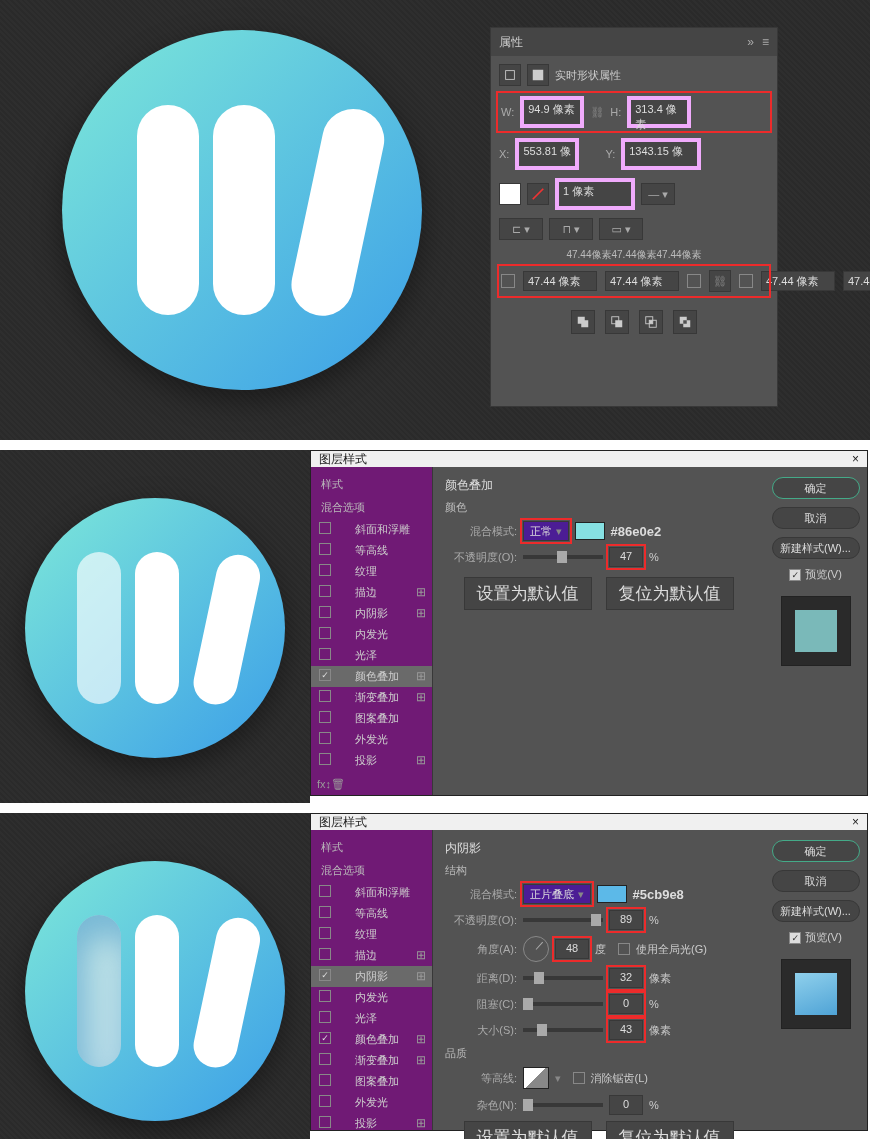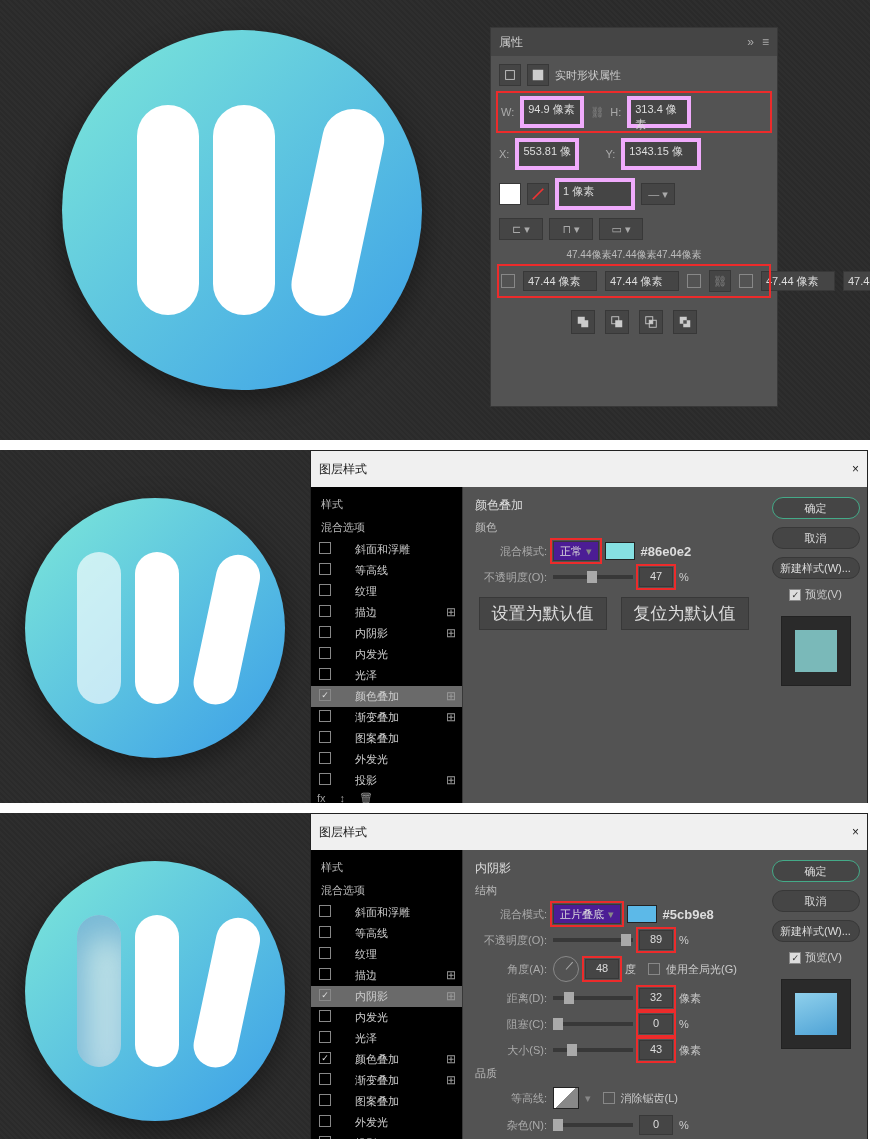--- a/index.html
+++ b/index.html
@@ -52,7 +52,7 @@
 
 
 .ls-dialog { position: absolute; left: 310px; top: 10px; width: 558px; background: #535353; border: 1px solid #222; }
-.ls-titlebar { height: 36px; background: #f0f0f0; color: #222; display: flex; align-items: center; padding: 0 8px; font-size: 12px; }
+.ls-titlebar { height: 16px; background: #f0f0f0; color: #222; display: flex; align-items: center; padding: 0 8px; font-size: 12px; }
 .ls-titlebar .spacer { flex: 1; }
 .ls-body { display: flex; height: 328px; }
 .ls-body.h300 { height: 300px; }

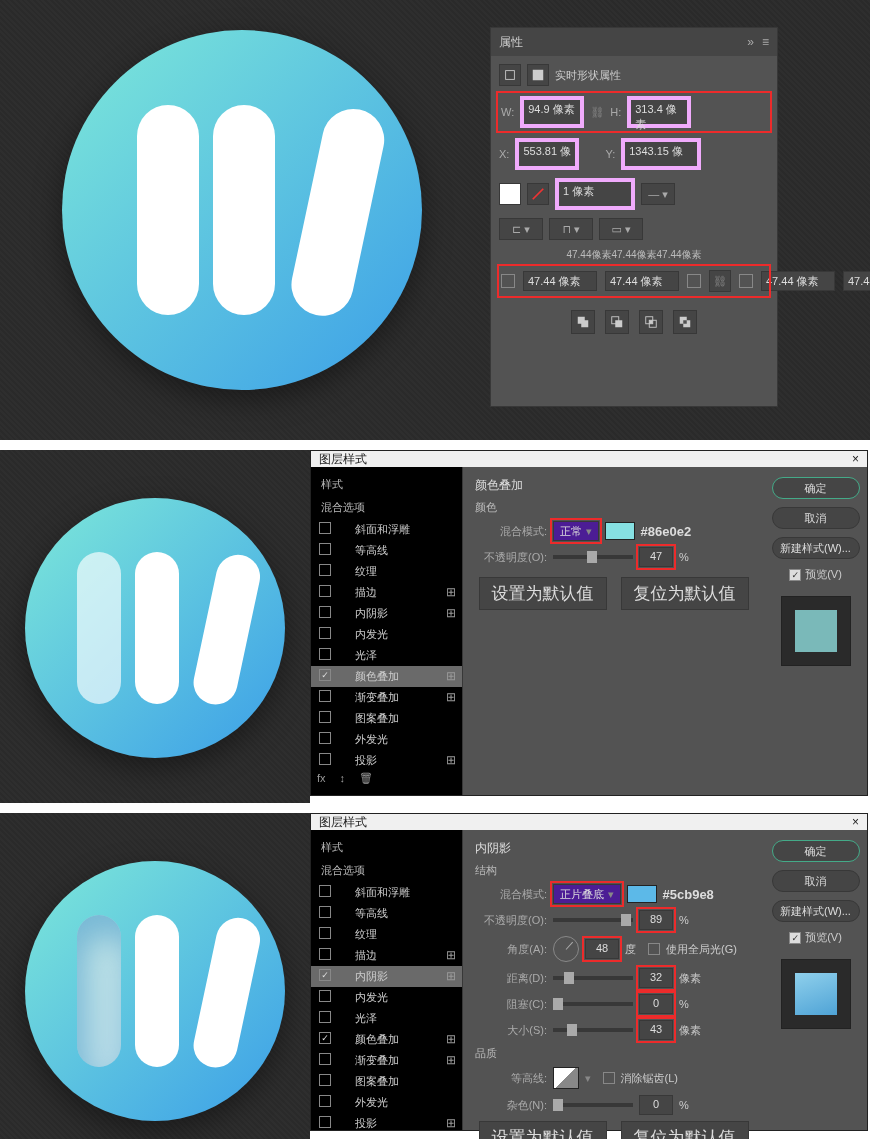--- a/index.html
+++ b/index.html
@@ -56,7 +56,7 @@
 .ls-titlebar .spacer { flex: 1; }
 .ls-body { display: flex; height: 328px; }
 .ls-body.h300 { height: 300px; }
-.ls-left { width: 152px; background: #000000; border-right: 1px solid #383838; font-size: 11px; color: #ccc; padding-top: 6px; position: relative; }
+.ls-left { width: 122px; background: #701a75; border-right: 1px solid #383838; font-size: 11px; color: #ccc; padding-top: 6px; position: relative; }
 .ls-left-hdr { padding: 4px 10px; font-size: 11px; color: #bbb; }
 .ls-item { display: flex; padding: 3px 8px; gap: 24px; position: relative; }
 .ls-item .chk { width: 12px; height: 12px; border: 1px solid #888; display: inline-flex; align-items: center; justify-content: center; font-size: 9px; color: #ddd; }

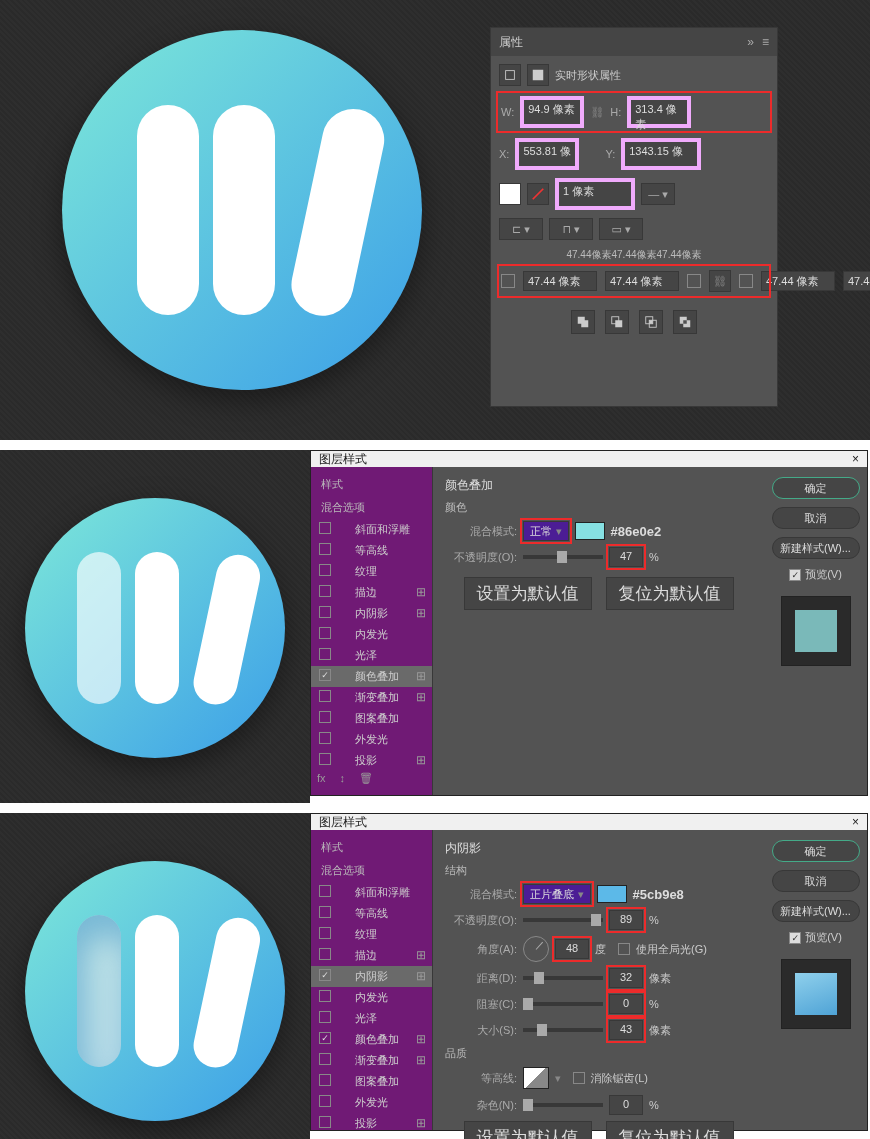--- a/index.html
+++ b/index.html
@@ -62,7 +62,7 @@
 .ls-item .chk { width: 12px; height: 12px; border: 1px solid #888; display: inline-flex; align-items: center; justify-content: center; font-size: 9px; color: #ddd; }
 .ls-item.active { background: #6a6a6a; }
 .ls-item .plus { position: absolute; right: 6px; color: #999; font-size: 12px; }
-.ls-fx { position: absolute; bottom: 10px; left: 6px; color: #999; font-size: 11px; display: flex; gap: 14px; }
+.ls-fx { position: absolute; bottom: 4px; left: 6px; color: #999; font-size: 11px; display: flex; gap: 0; }
 
 .ls-mid { flex: 1; padding: 10px 12px; font-size: 11px; color: #ccc; }
 .ls-mid-title { font-size: 12px; color: #ddd; margin-bottom: 6px; }

